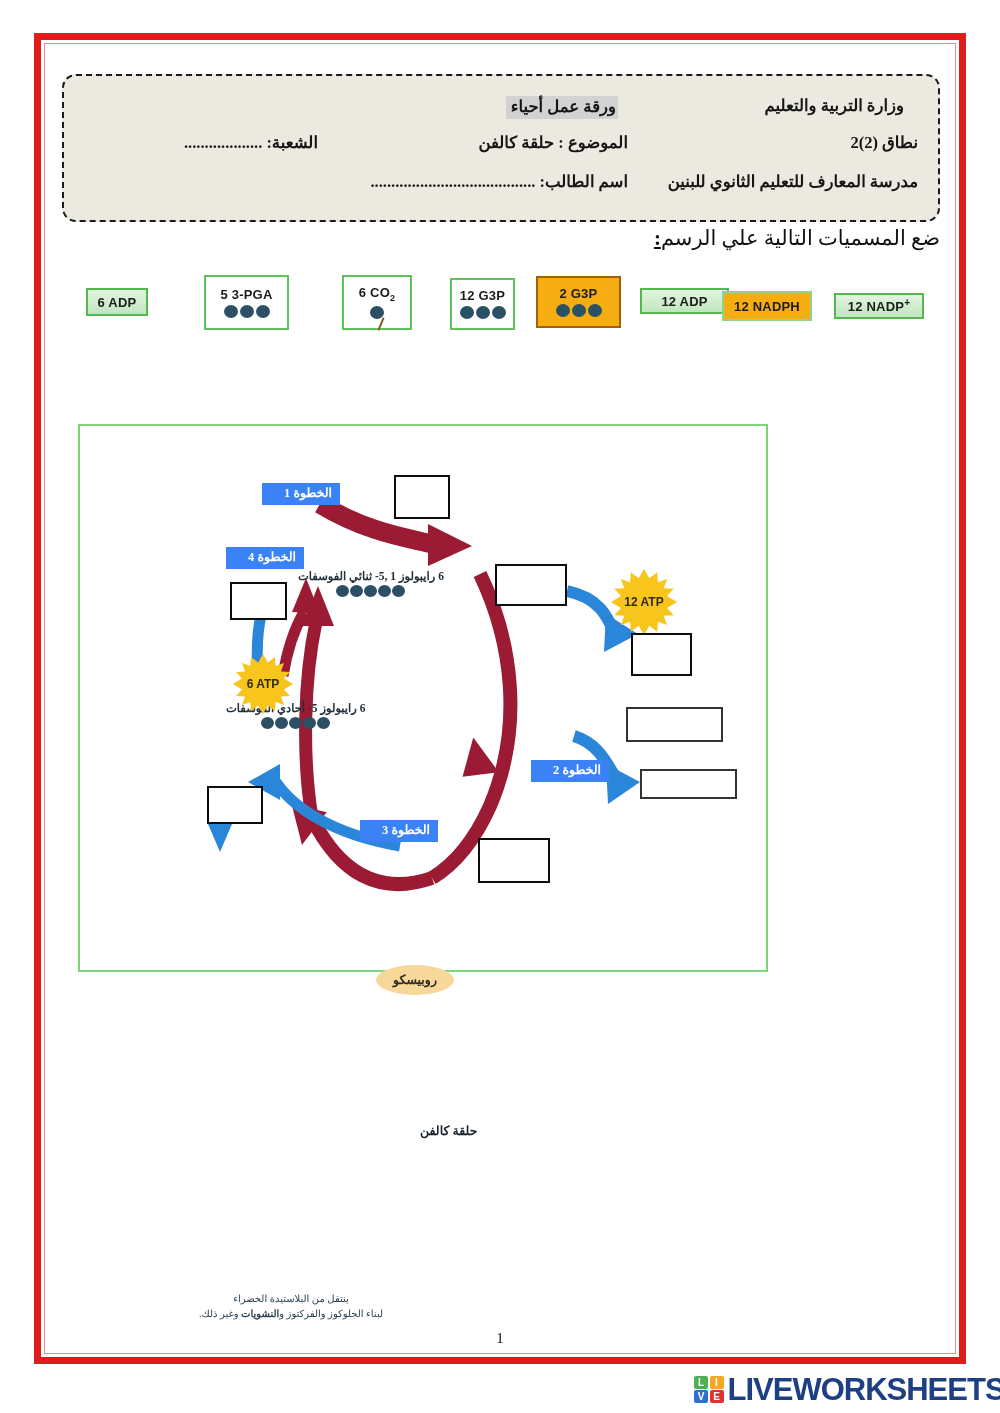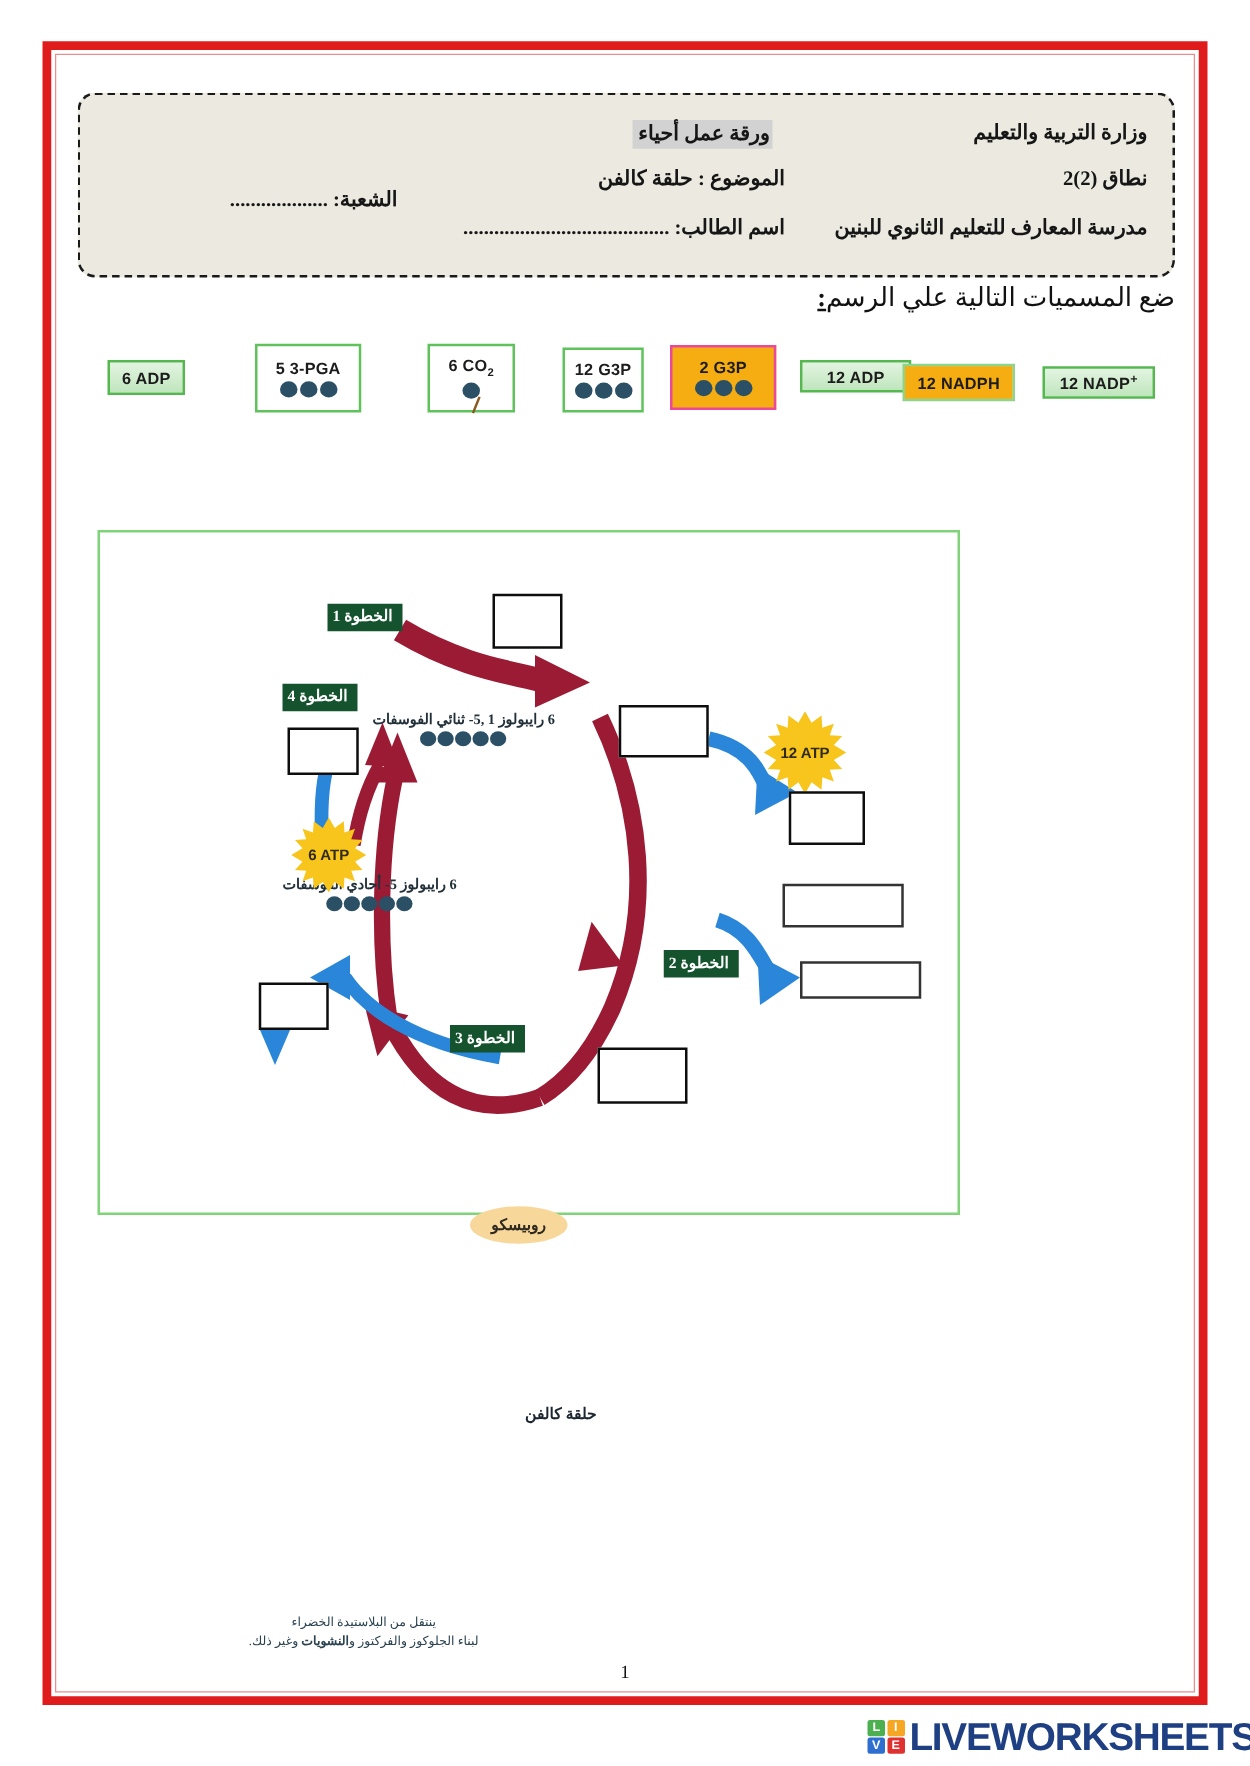--- a/index.html
+++ b/index.html
@@ -70,7 +70,7 @@
     padding: 1px 2px 2px 5px;
   }
 
-  #hdr-ministry { right: 20px; top: 20px; }
+  #hdr-ministry { right: 34px; top: 20px; }
   #hdr-worksheet { right: 320px; top: 20px; }
   #hdr-scope { right: 20px; top: 57px; }
   #hdr-subject { right: 310px; top: 57px; }

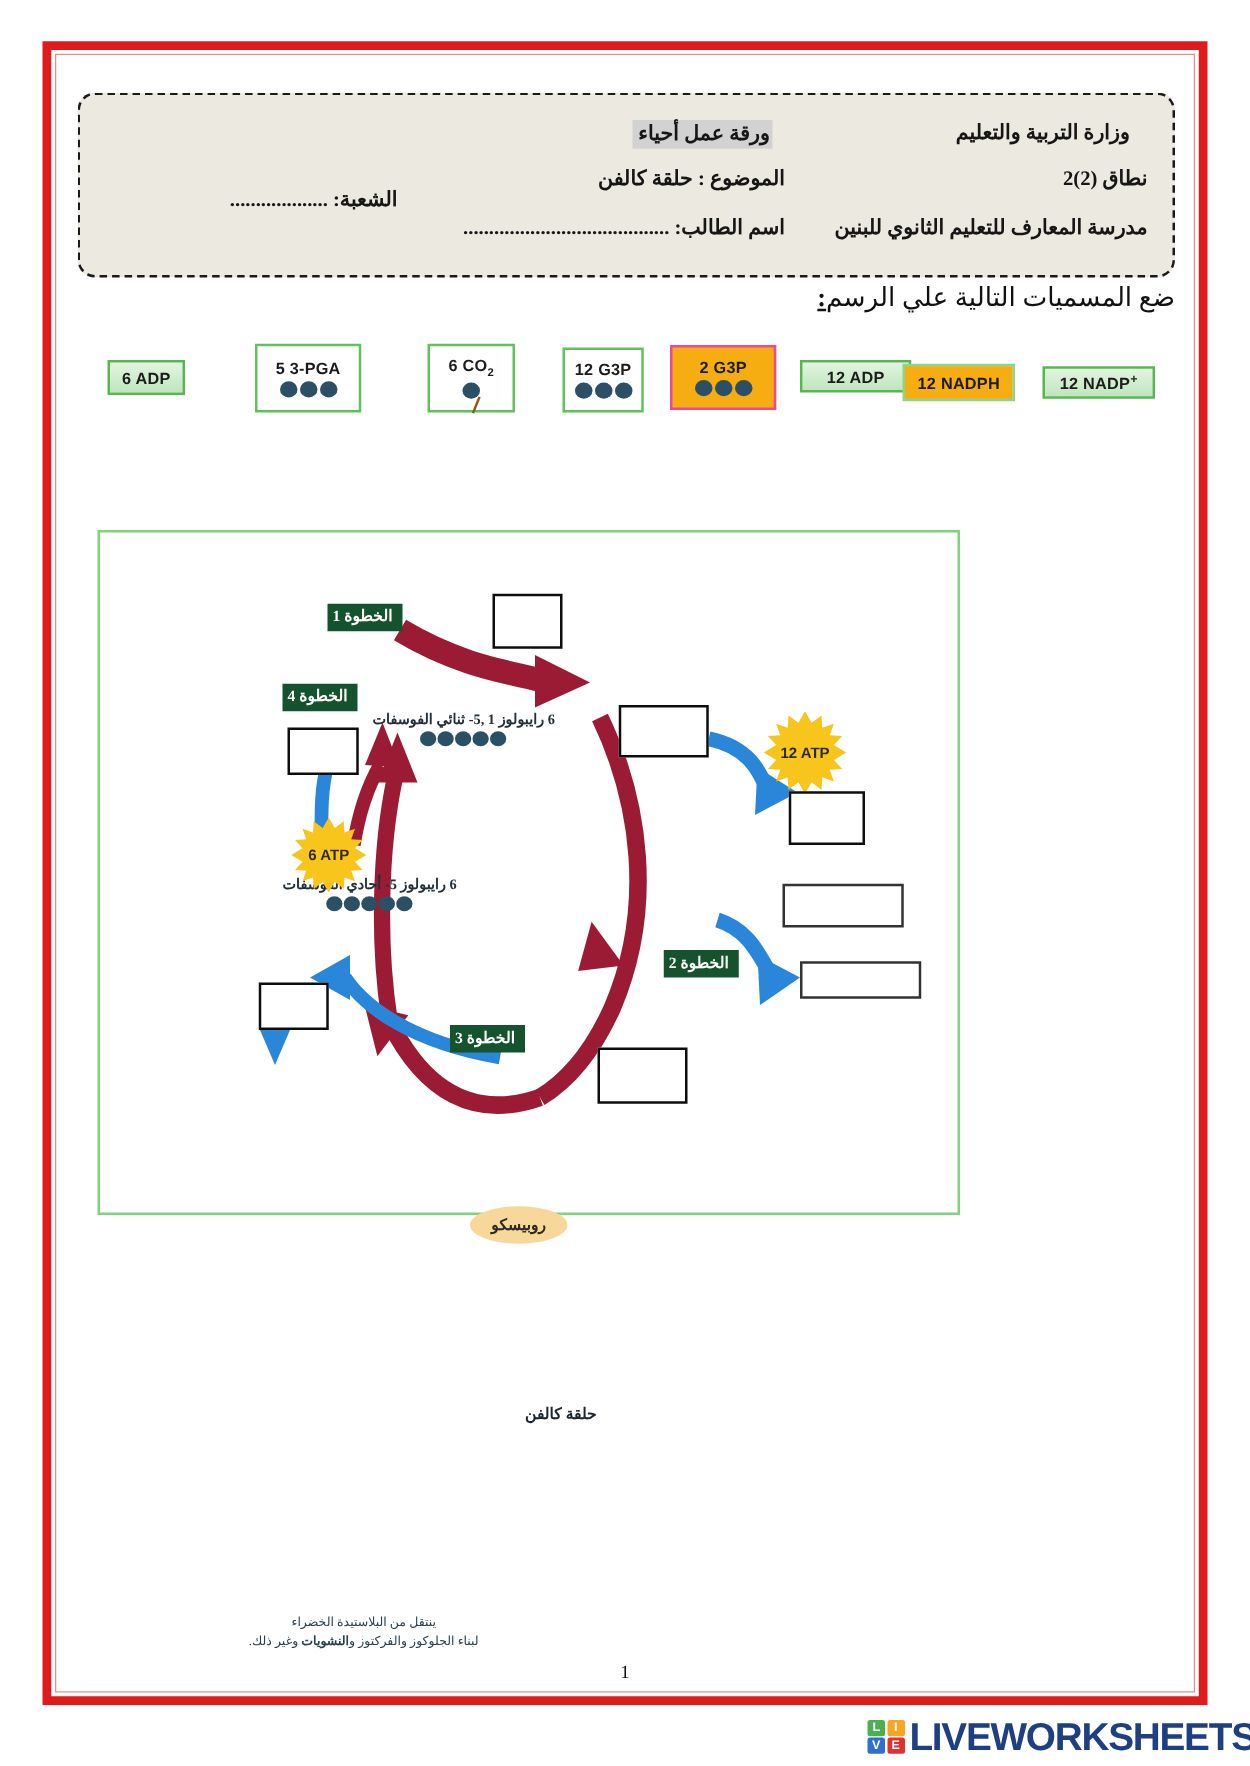--- a/index.html
+++ b/index.html
@@ -74,7 +74,7 @@
   #hdr-worksheet { right: 320px; top: 20px; }
   #hdr-scope { right: 20px; top: 57px; }
   #hdr-subject { right: 310px; top: 57px; }
-  #hdr-section { right: 620px; top: 74px; justify-content: center; }
+  #hdr-section { right: 620px; top: 57px; justify-content: center; }
   #hdr-school { right: 20px; top: 96px; }
   #hdr-student { right: 310px; top: 96px; }
 

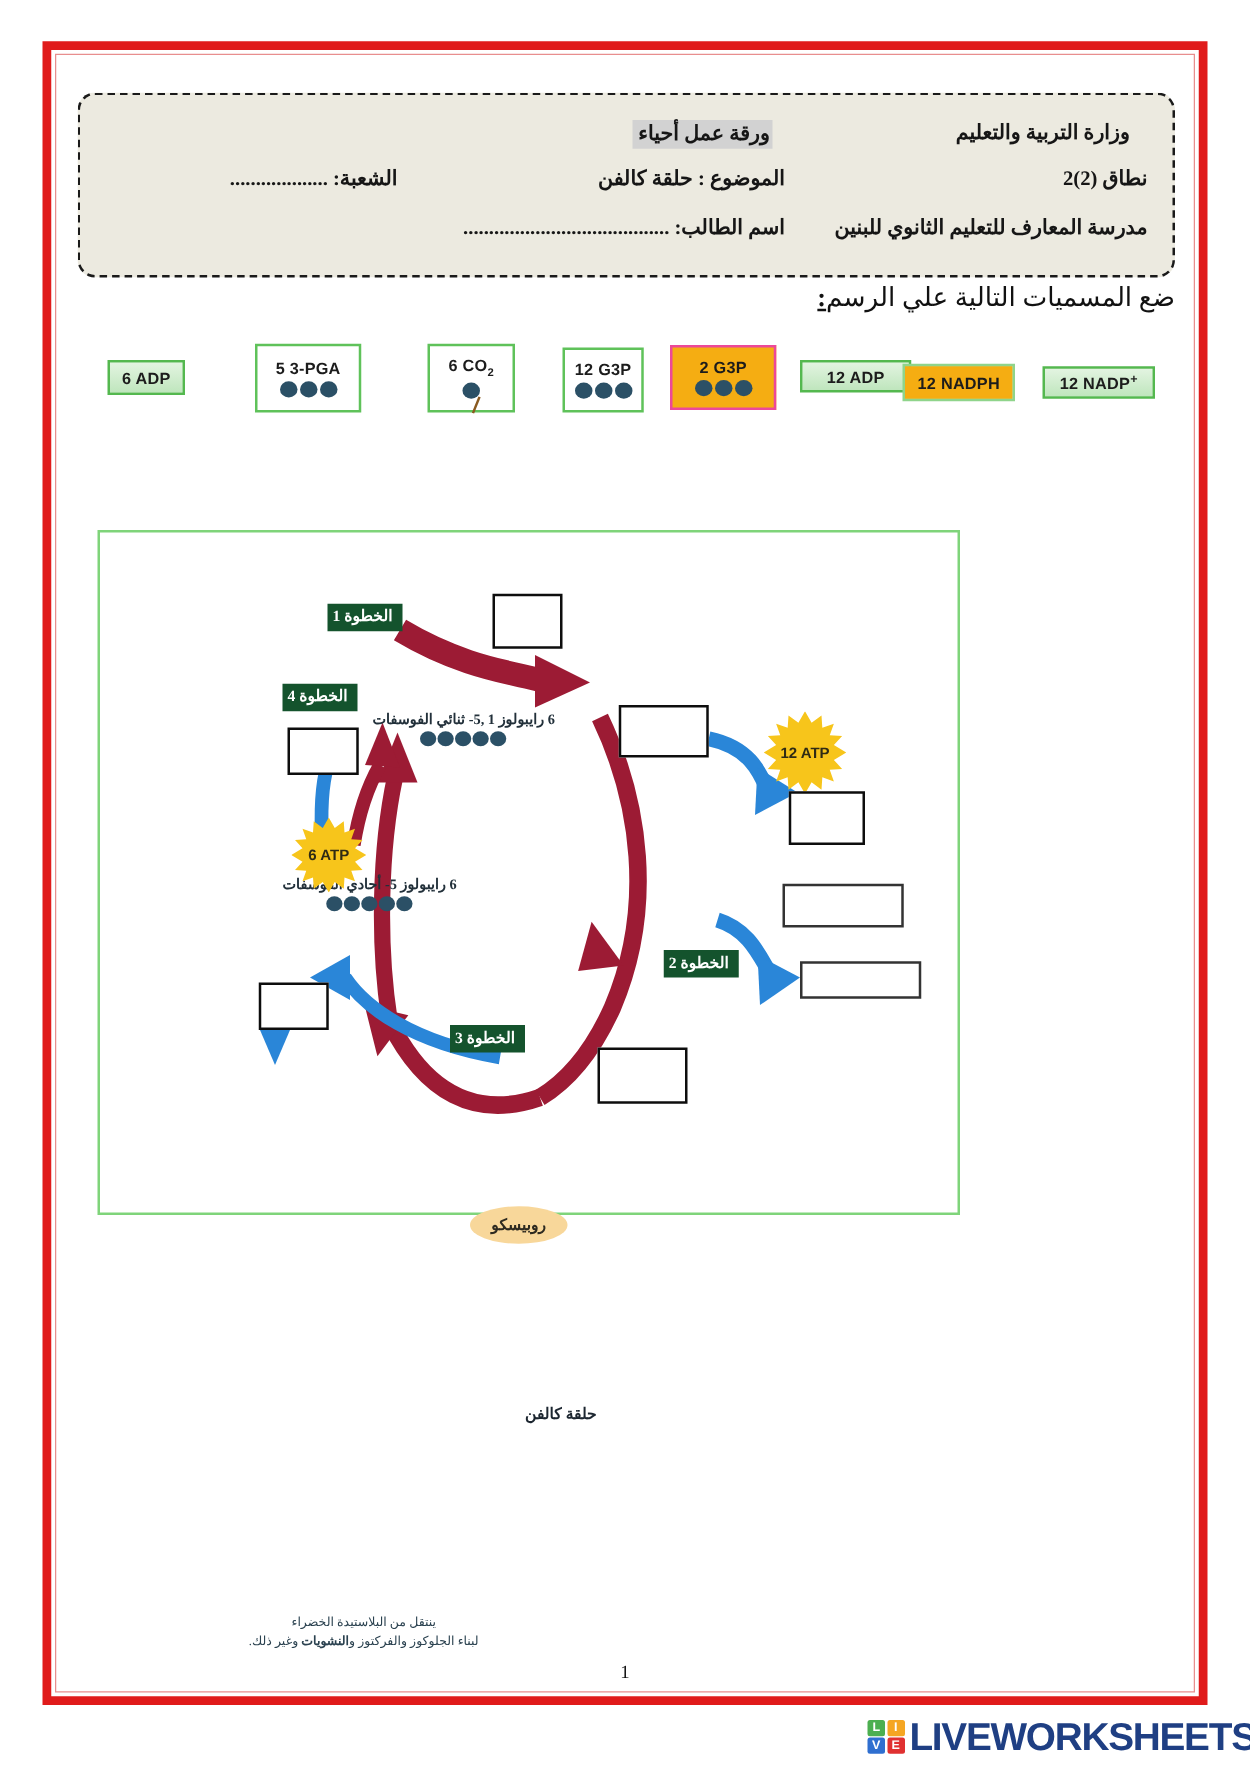--- a/index.html
+++ b/index.html
@@ -134,7 +134,7 @@
   }
   .chip.orange-box {
     background: #f5ad12;
-    border: 2px solid #ec4899;
+    border: 2px solid #a16207;
   }
   .chip.orange-pill {
     background: #f5ad12;

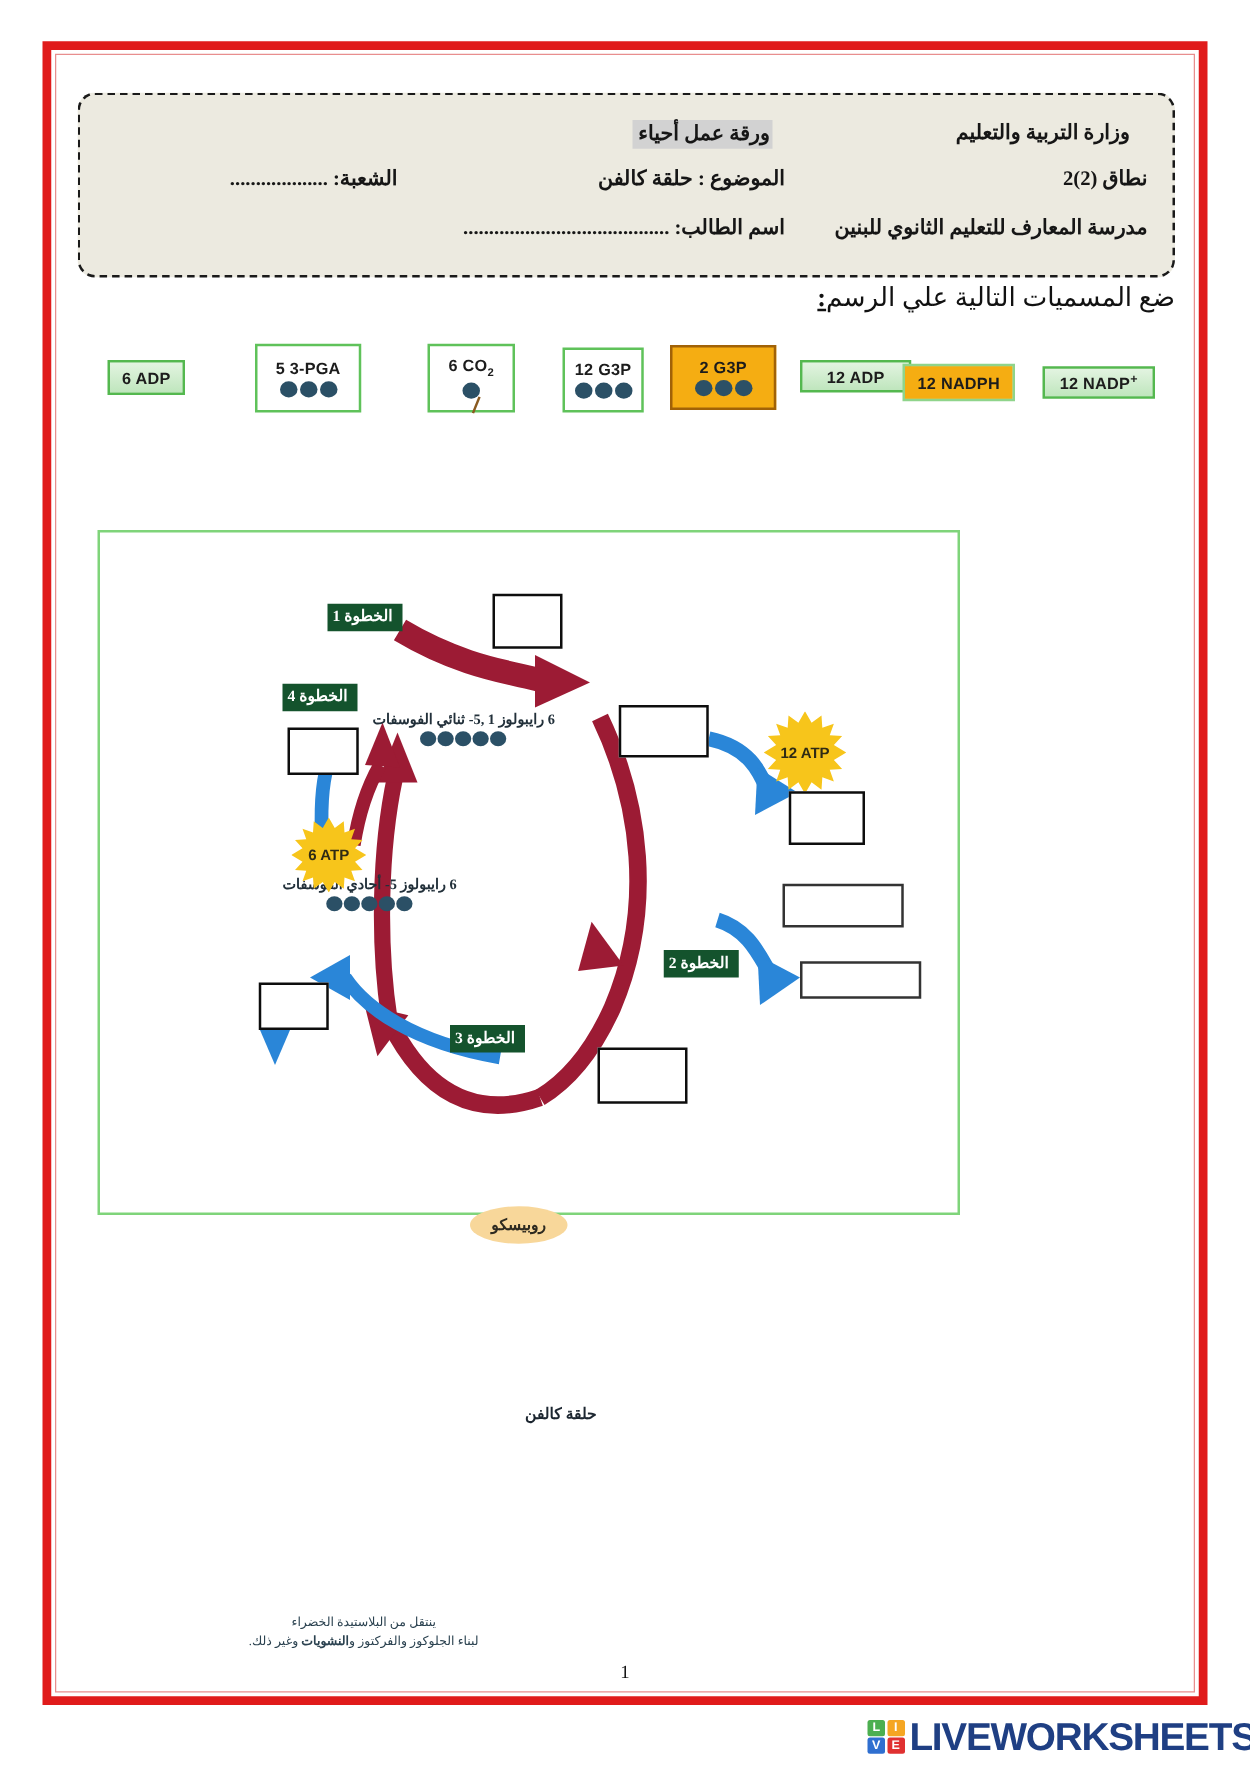--- a/index.html
+++ b/index.html
@@ -178,13 +178,13 @@
   
   .step-chip {
     position: absolute;
-    background: #14532d;
+    background: #3b82f6;
     color: #ffffff;
     font-family: "Liberation Serif", "DejaVu Serif", serif;
     font-weight: bold;
     font-size: 12.5px;
     direction: rtl;
-    padding: 4px 8px 5px 4px;
+    padding: 4px 8px 5px 22px;
     white-space: nowrap;
     line-height: 1;
     box-sizing: border-box;

